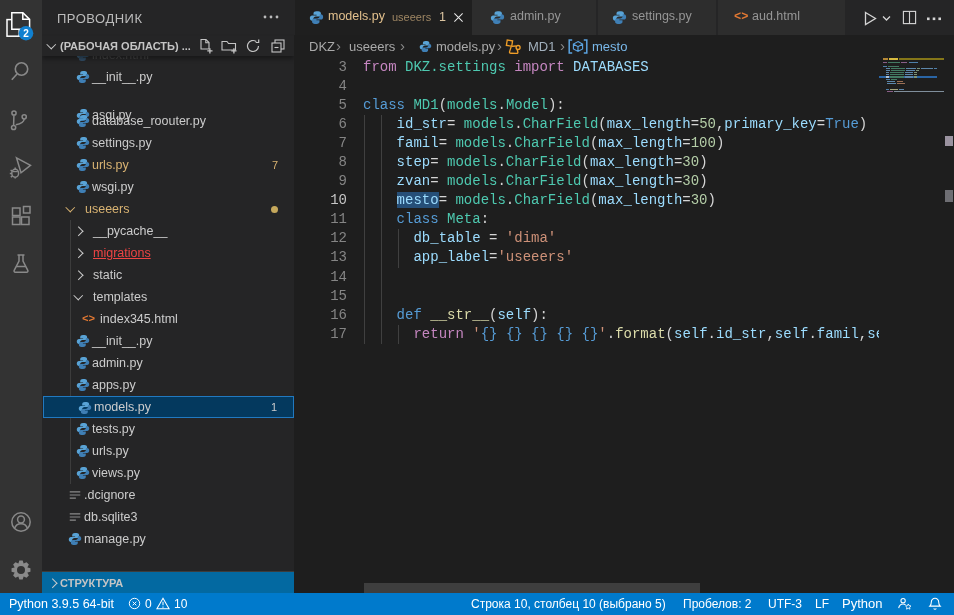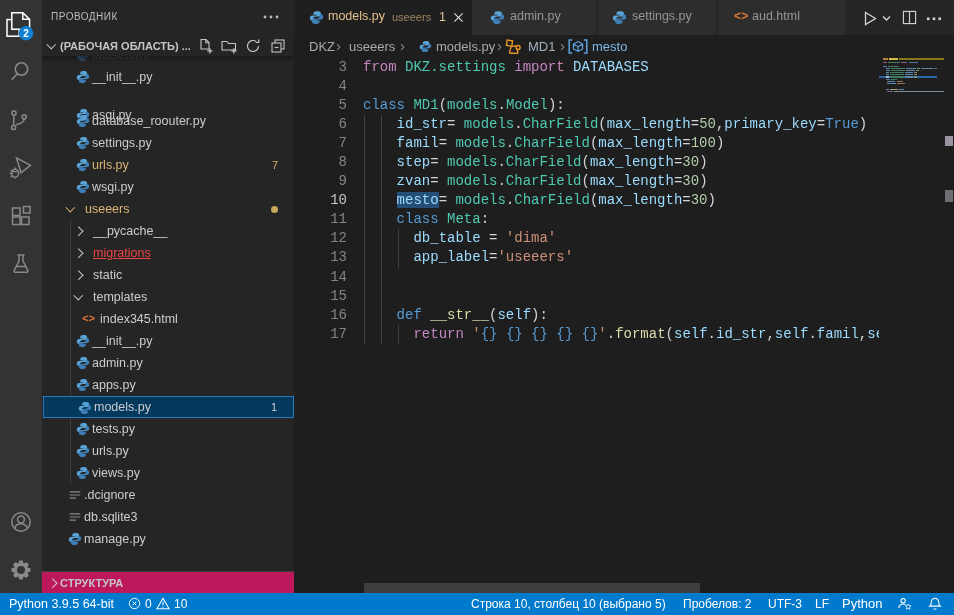--- a/index.html
+++ b/index.html
@@ -12,7 +12,7 @@
 .aicon { position:absolute; left:9px; width:24px; height:24px; }
 
 #sbar { left:42px; top:0; width:252px; height:593px; background:#252526; overflow:hidden; z-index:4; }
-#sbar .title { position:absolute; left:9px; top:11px; font-size:10px; color:#bbbbbb; letter-spacing:0.5px; }
+#sbar .title { position:absolute; left:15px; top:11px; font-size:13px; color:#bbbbbb; letter-spacing:0.5px; }
 #wshead { position:absolute; left:0; top:36px; width:252px; height:20px; background:#252526; z-index:3;
   box-shadow:0 3px 4px rgba(0,0,0,0.35); }
 #wshead .wst { position:absolute; left:18px; top:4px; font-size:11px; font-weight:bold; color:#c5c5c5; }

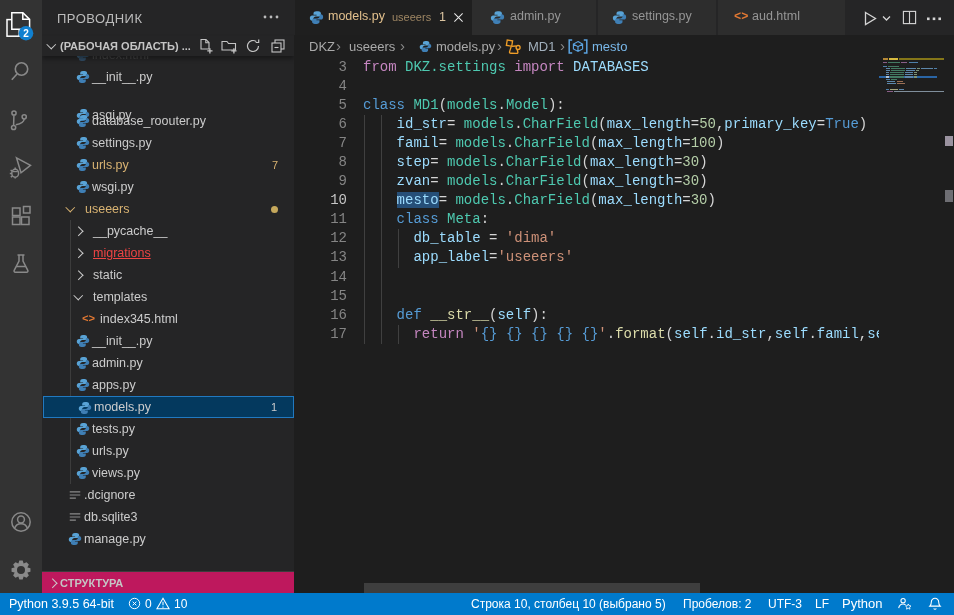--- a/index.html
+++ b/index.html
@@ -51,7 +51,7 @@
 
 #status { left:0; top:593px; width:954px; height:22px; background:#007acc; color:#ffffff; font-size:12px; z-index:6; }
 #status div { position:absolute; top:0; height:22px; line-height:22px; white-space:nowrap; }
-#struct { position:absolute; left:0; top:571px; width:252px; height:22px; background:#be185d; border-top:1px solid #3c3c3c; }
+#struct { position:absolute; left:0; top:571px; width:252px; height:22px; background:#0369a1; border-top:1px solid #3c3c3c; }
 #struct .wst { position:absolute; left:18px; top:5px; font-size:11px; font-weight:bold; color:#c5c5c5; }
 </style>
 </head>

